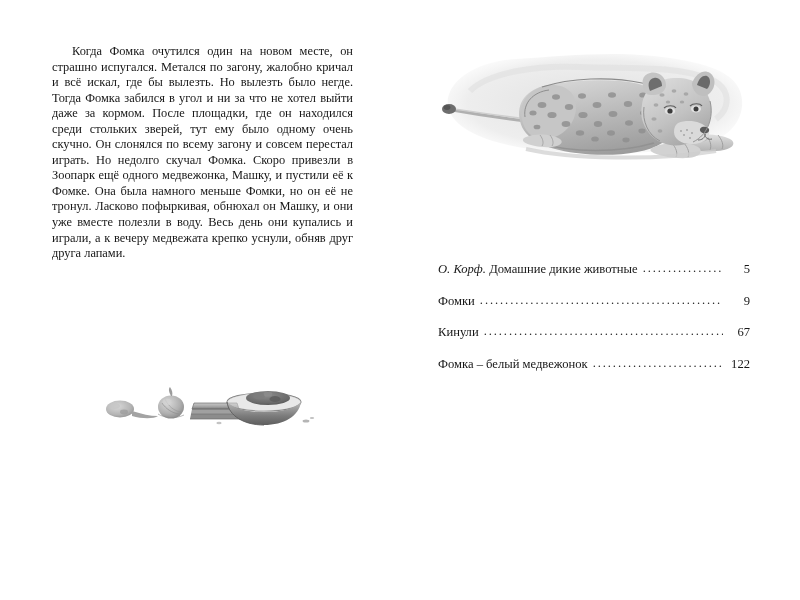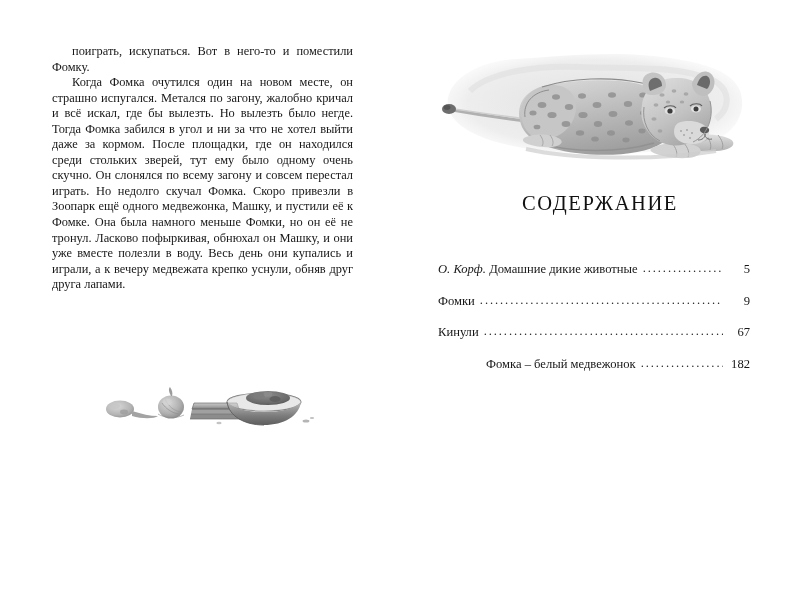--- a/index.html
+++ b/index.html
@@ -119,7 +119,6 @@
   <div class="page-left">
 
     <div class="body-text">
-      <p>поиграть, искупаться. Вот в него-то и поместили Фомку.</p>
       <p>Когда Фомка очутился один на новом месте, он страшно испугался. Метался по загону, жалобно кричал и всё искал, где бы вылезть. Но вылезть было негде. Тогда Фомка забился в угол и ни за что не хотел выйти даже за кормом. После площадки, где он находился среди стольких зверей, тут ему было одному очень скучно. Он слонялся по всему загону и совсем перестал играть. Но недолго скучал Фомка. Скоро привезли в Зоопарк ещё одного медвежонка, Машку, и пустили её к Фомке. Она была намного меньше Фомки, но он её не тронул. Ласково пофыркивая, обнюхал он Машку, и они уже вместе полезли в воду. Весь день они купались и играли, а к вечеру медвежата крепко уснули, обняв друг друга лапами.</p>
     </div>
 

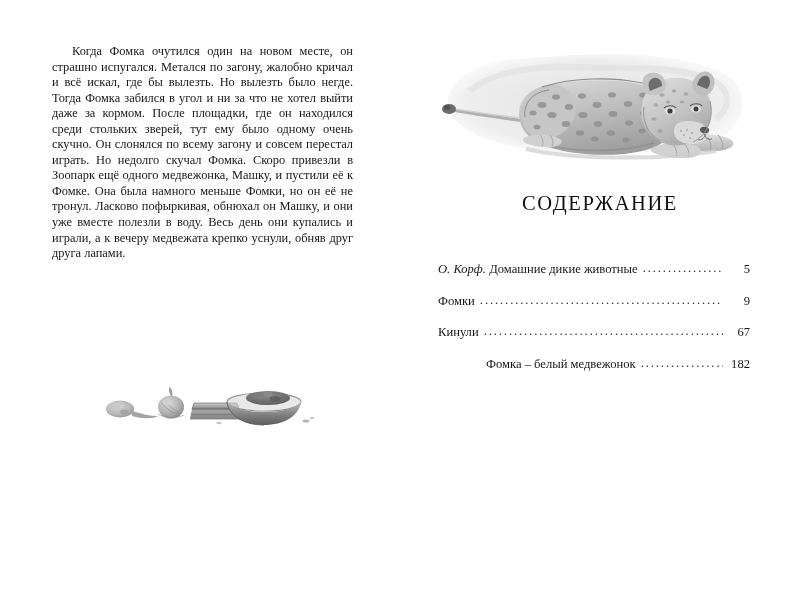--- a/index.html
+++ b/index.html
@@ -329,7 +329,6 @@
       <path d="M96 102 C140 112 226 114 286 104" stroke="#cdcdcd" stroke-width="4" fill="none" opacity="0.7"></path>
     </svg>
 
-    <div class="toc-title">СОДЕРЖАНИЕ</div>
 
     <div class="toc-list">
 

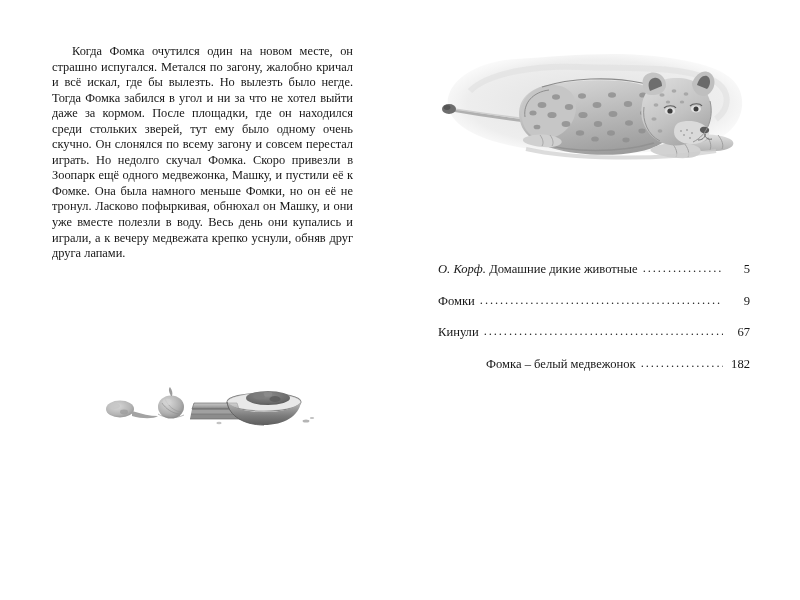--- a/index.html
+++ b/index.html
@@ -92,7 +92,7 @@
     white-space: nowrap;
     color: #171717;
   }
-  .toc-row:last-child { margin-bottom: 0; margin-left: 48px; }
+  .toc-row:last-child { margin-bottom: 0; }
   .toc-label { flex: 0 0 auto; }
   .toc-label .auth { font-style: italic; }
   .toc-dots {

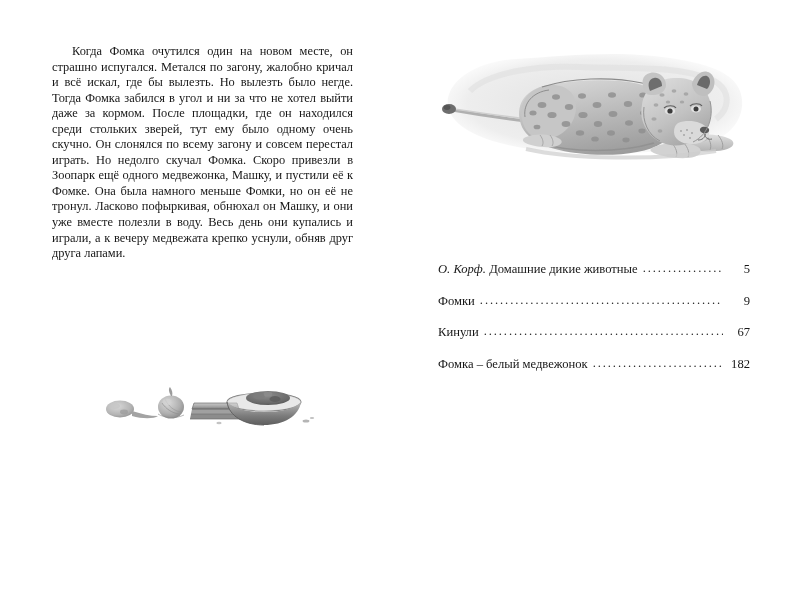--- a/index.html
+++ b/index.html
@@ -353,7 +353,7 @@
       <div class="toc-row">
         <span class="toc-label"><span>Фомка – белый медвежонок</span></span>
         <span class="toc-dots">......................................................................</span>
-        <span class="toc-page">182</span>
+        <span class="toc-page">122</span>
       </div>
 
     </div>

